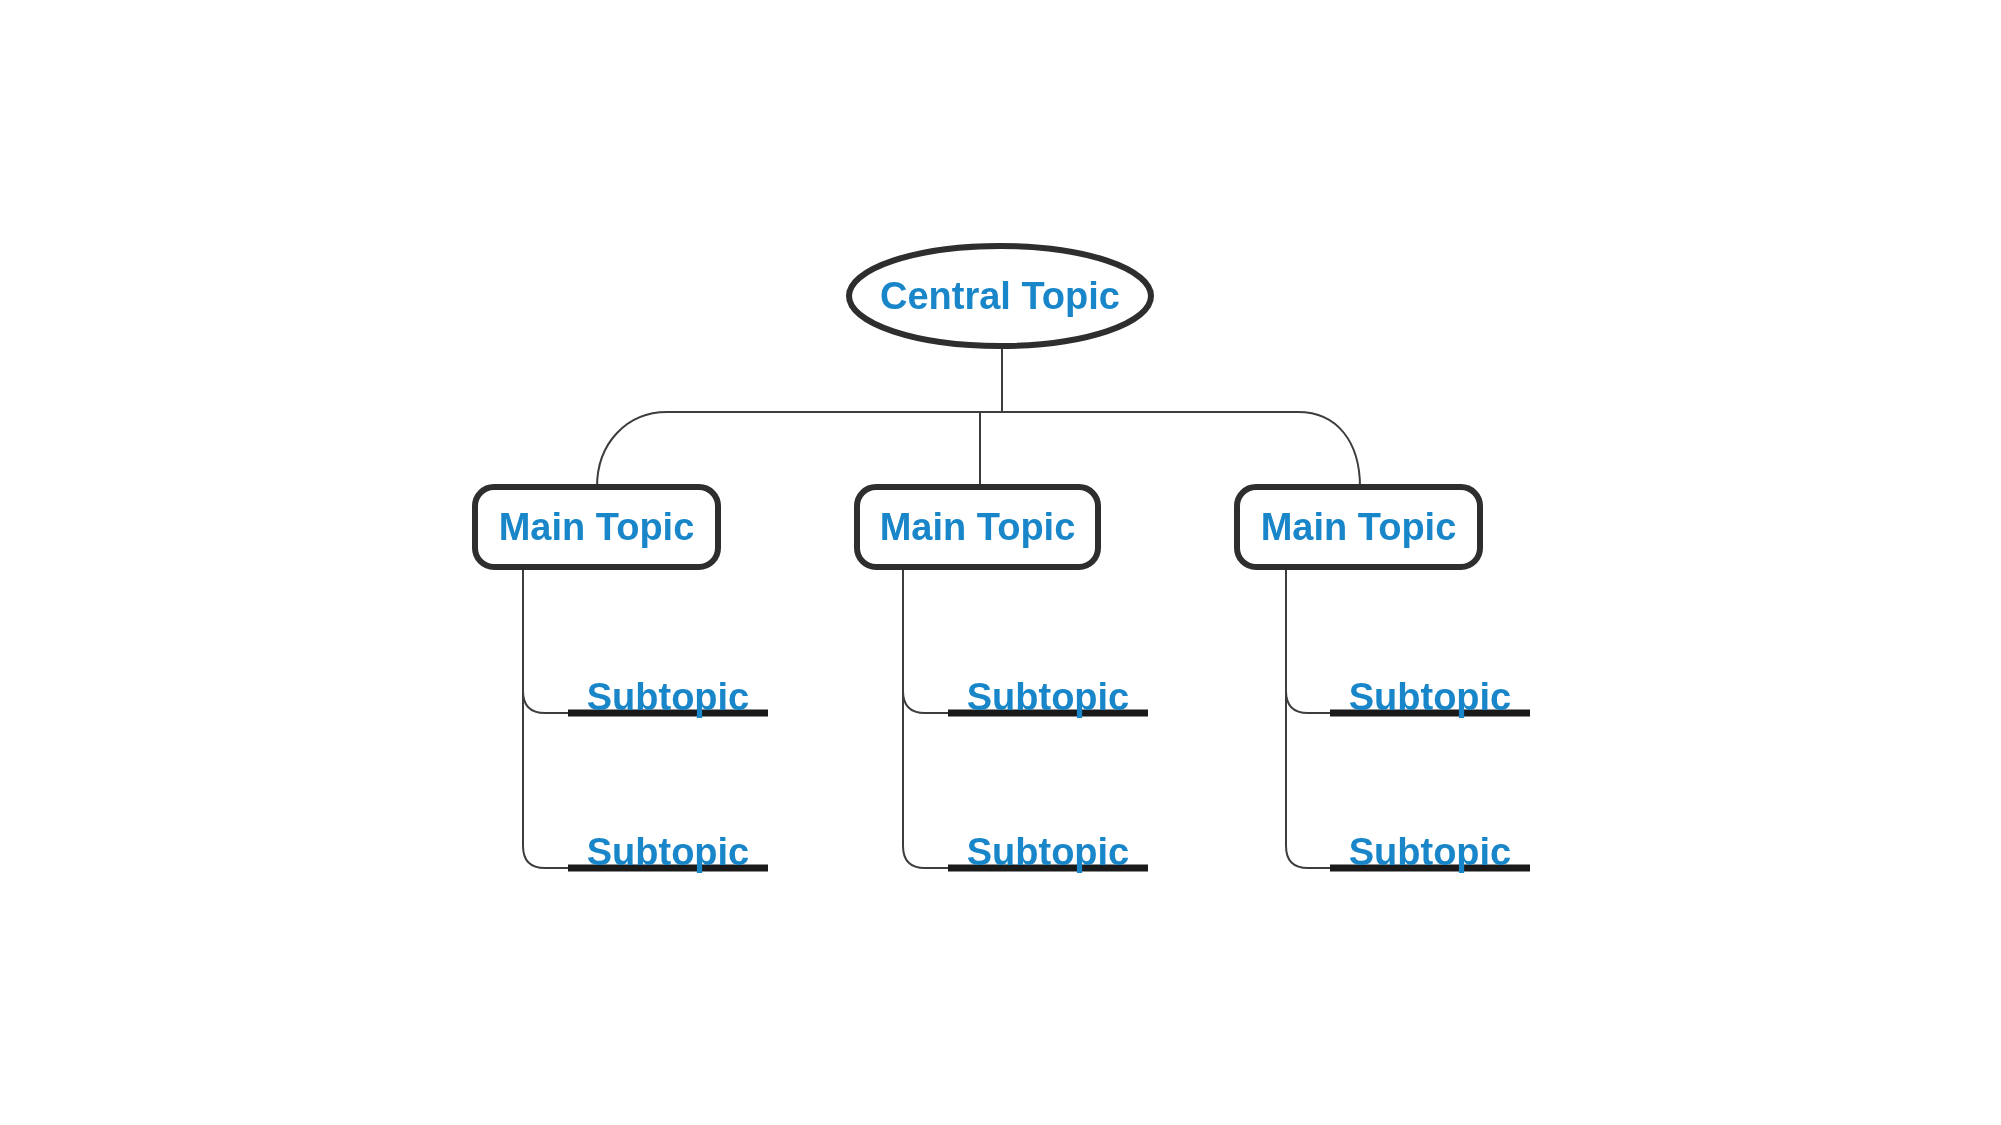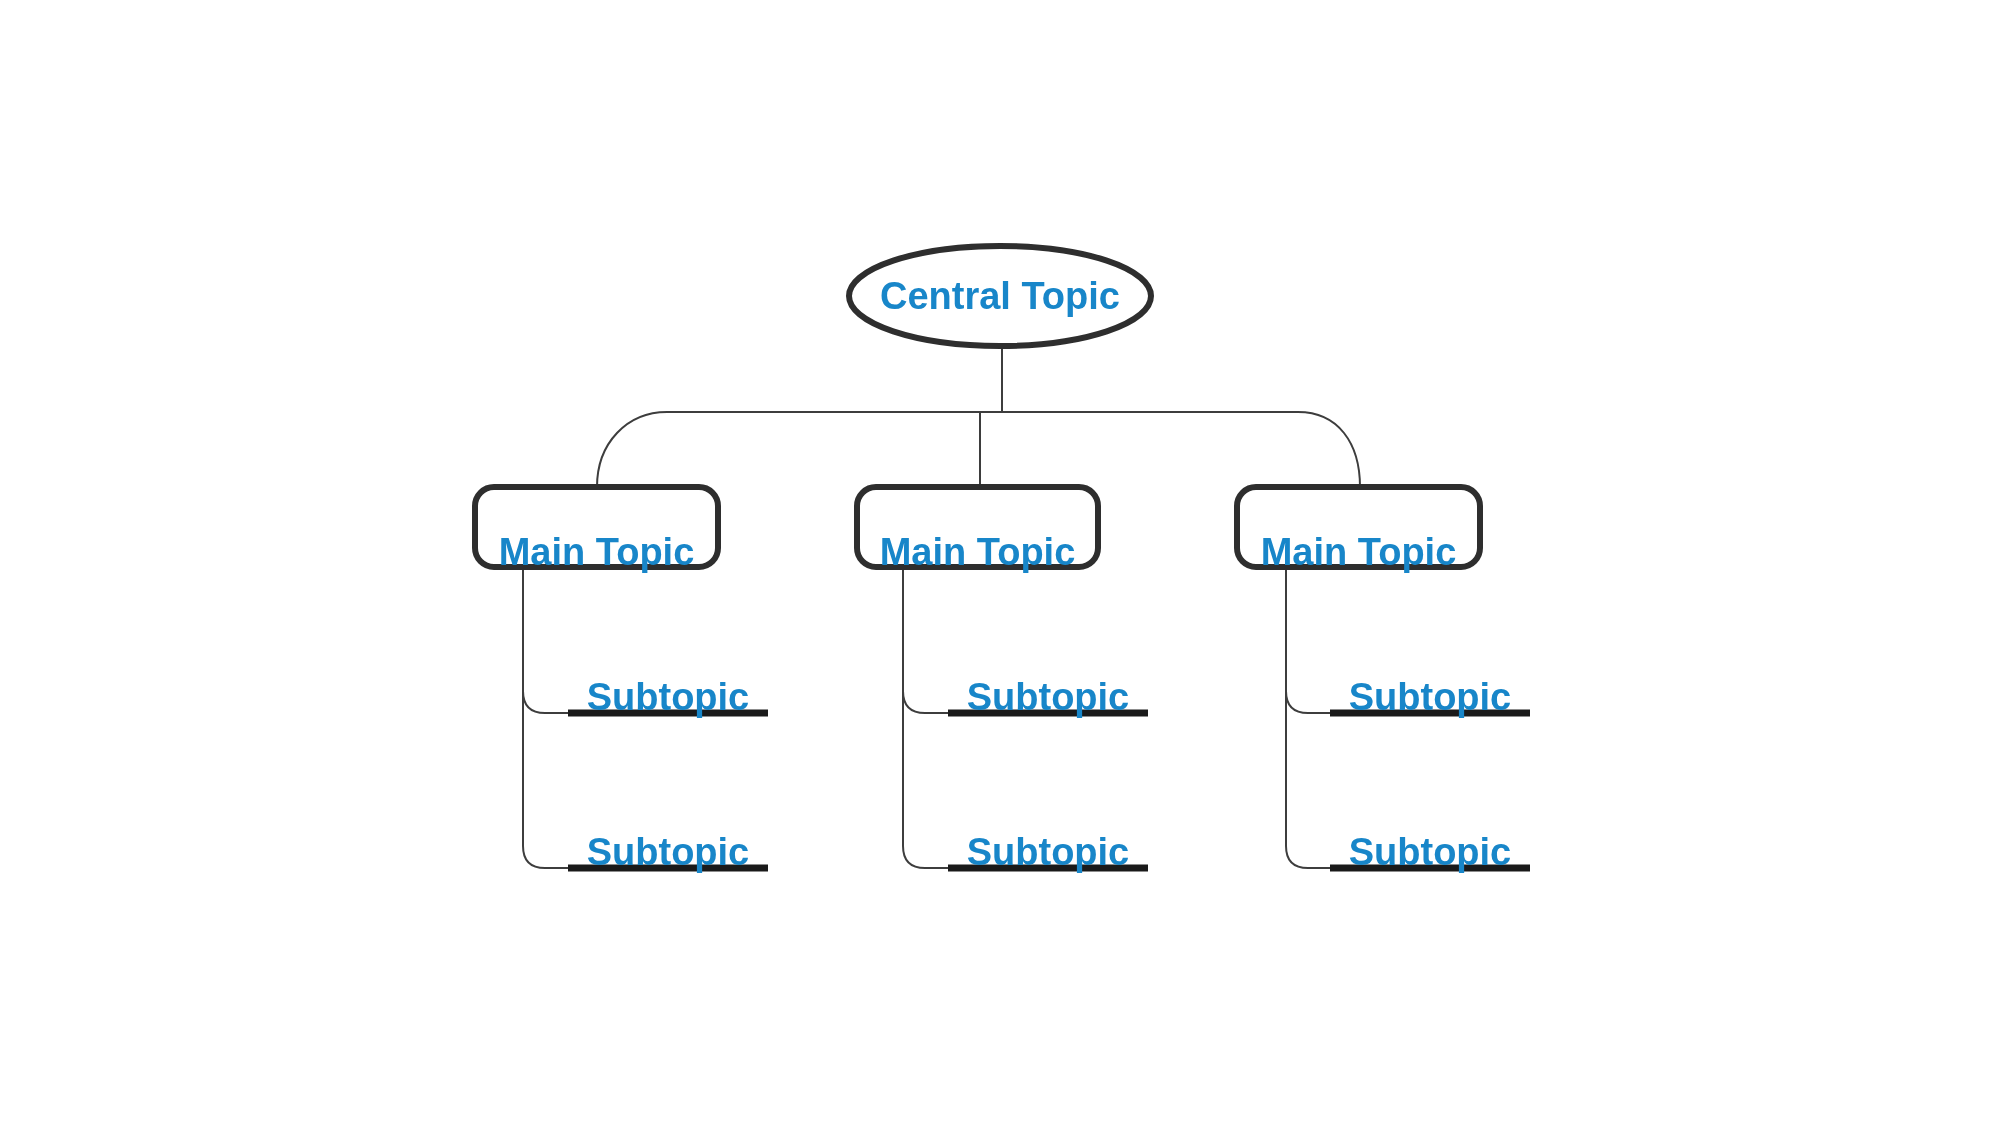--- a/index.html
+++ b/index.html
@@ -30,7 +30,7 @@
     user-select:none;
   }
   .root-label{left:850px;top:273px;width:300px;text-align:center;}
-  .main-label{top:529px;width:243px;text-align:center;}
+  .main-label{top:504px;width:243px;text-align:center;}
   .main-label.b1{left:475px;}
   .main-label.b2{left:856px;}
   .main-label.b3{left:1237px;}

